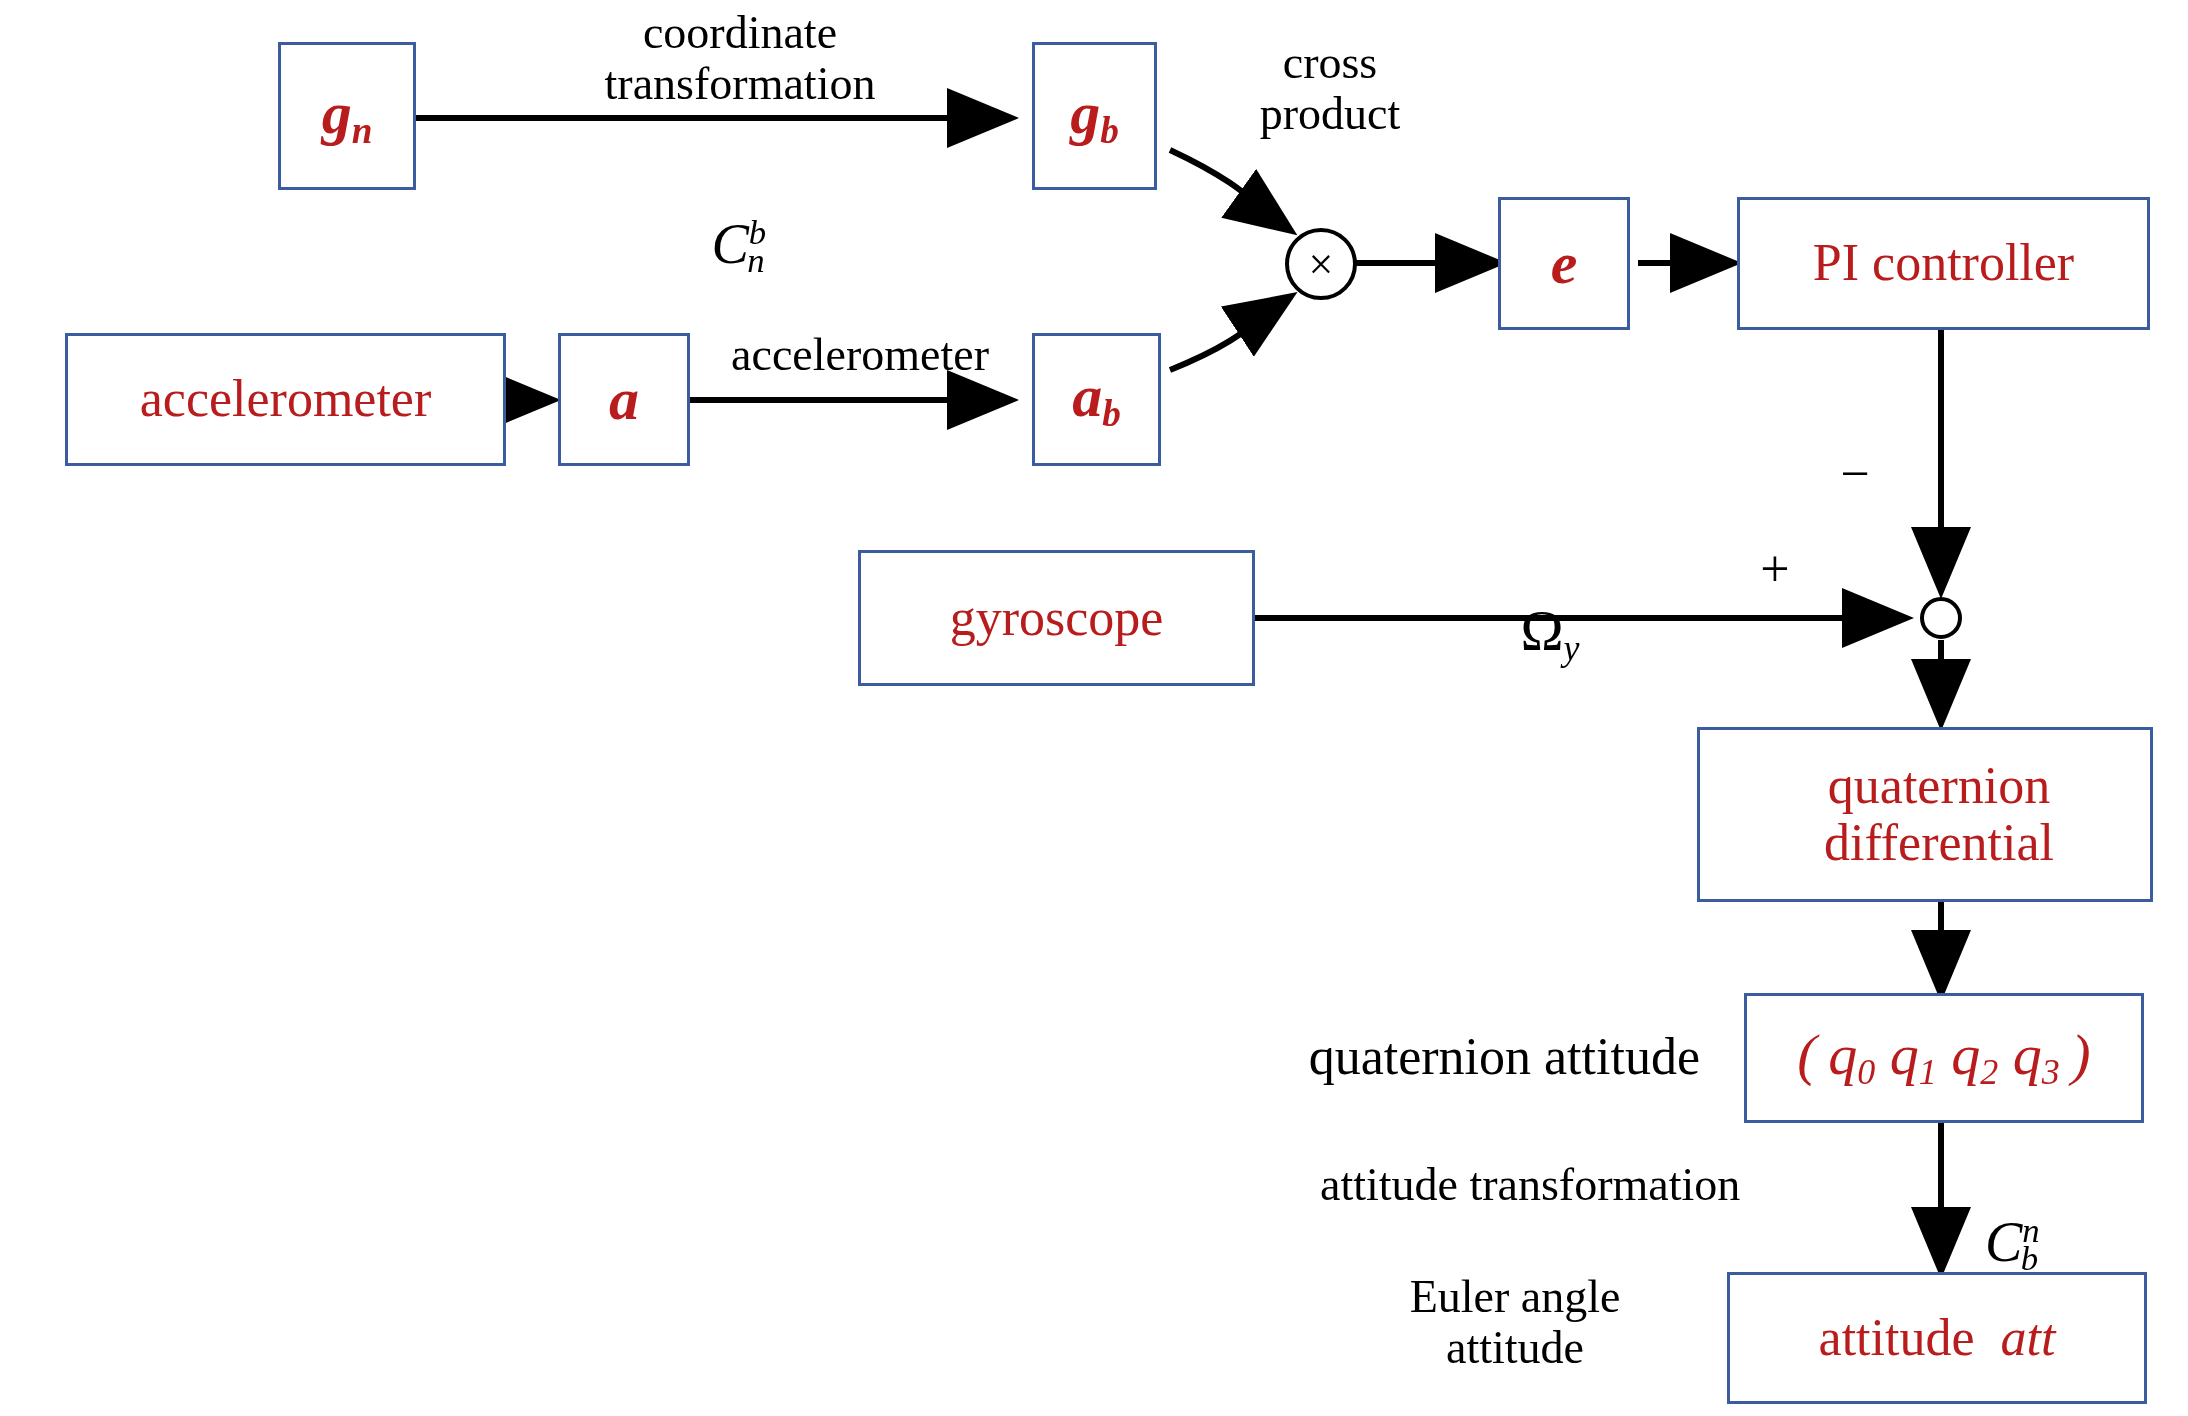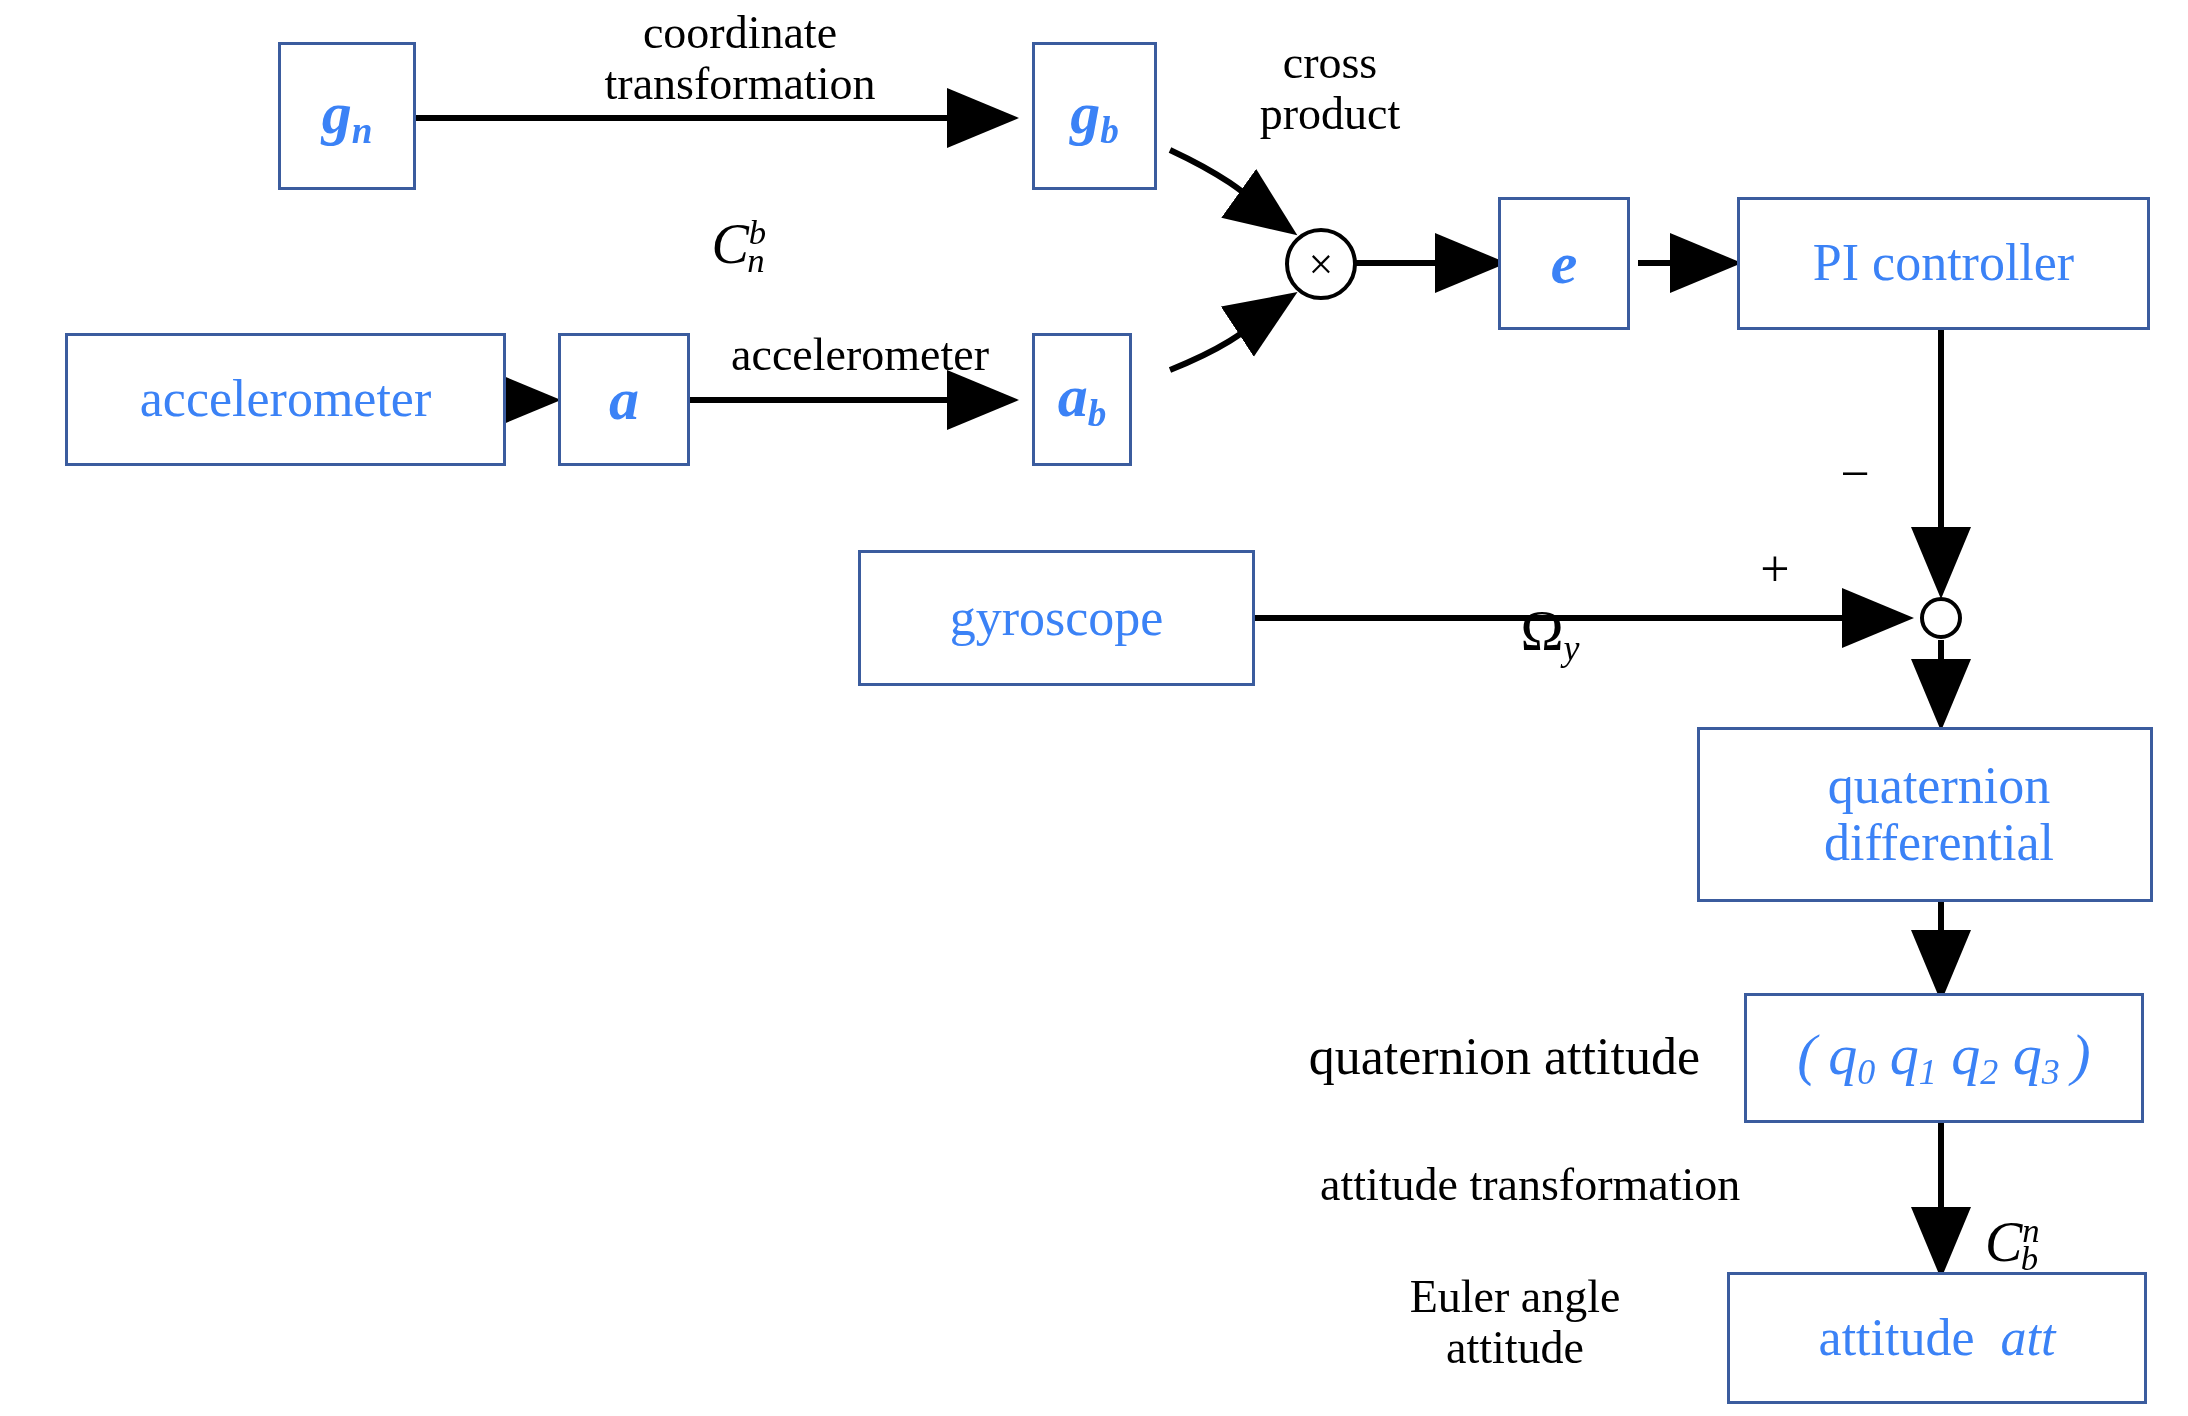--- a/index.html
+++ b/index.html
@@ -23,7 +23,7 @@
     display: flex;
     align-items: center;
     justify-content: center;
-    color: #3b82f6;
+    color: #b91c1c;
     text-align: center;
     line-height: 1.08;
   }

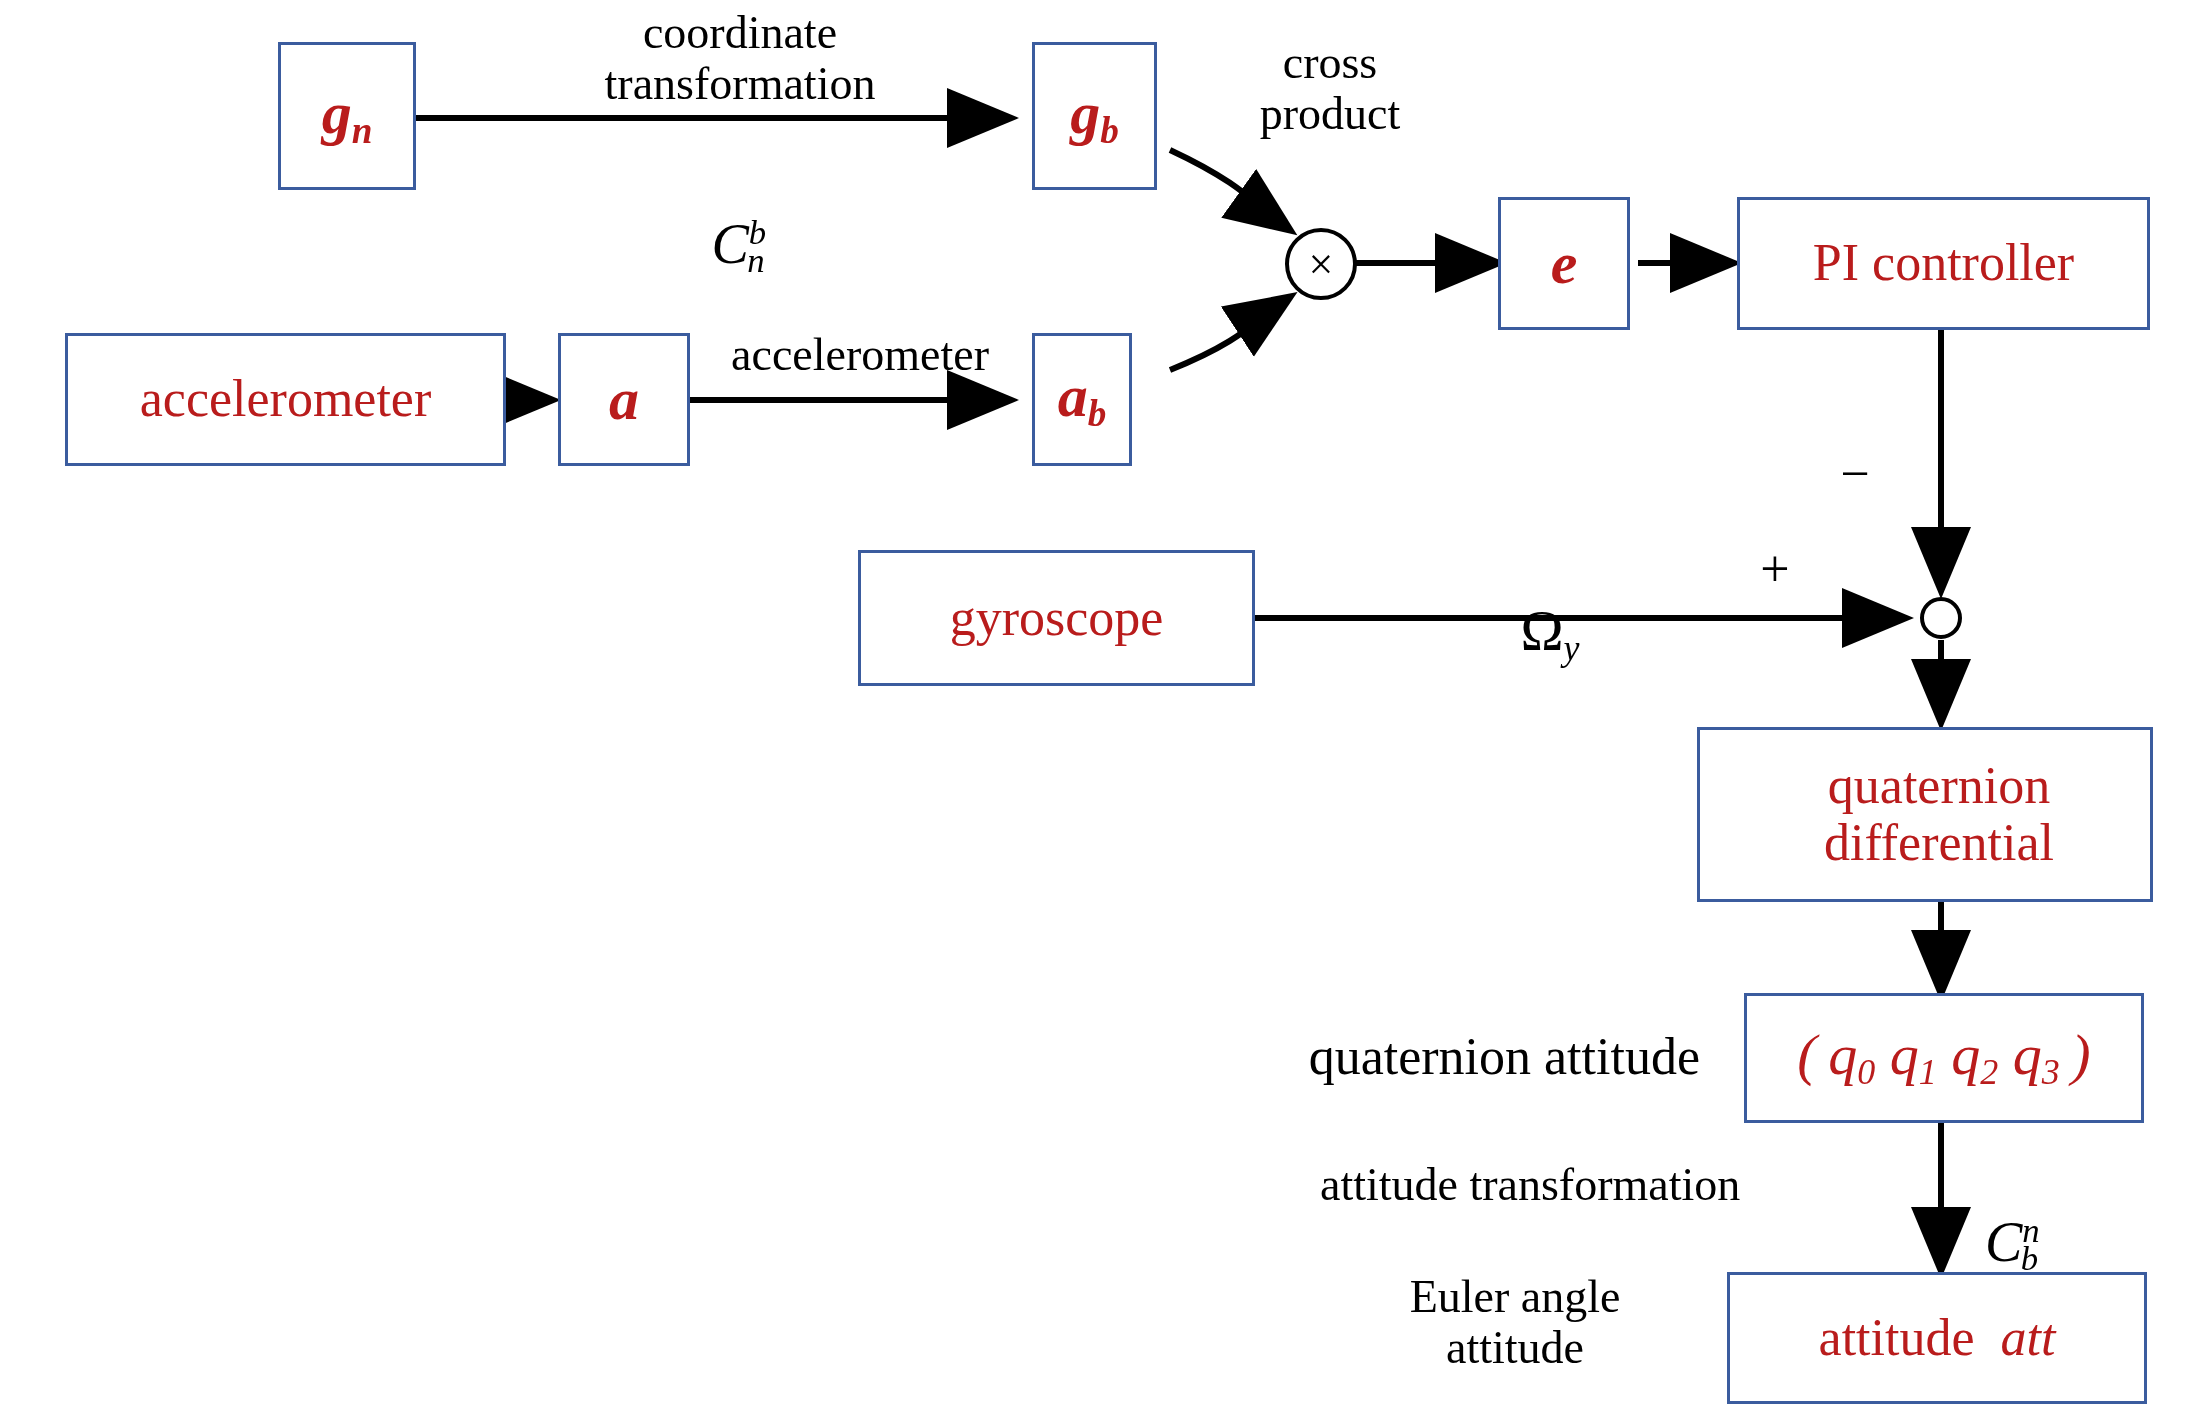--- a/index.html
+++ b/index.html
@@ -141,7 +141,7 @@
 
   <div class="lbl" style="left:700px; top:330px; width:320px; font-size:46px;">accelerometer</div>
 
-  <div class="box" style="left:1032px; top:333px; width:100px; height:133px; font-size:60px;">
+  <div class="box" style="left:1032px; top:333px; width:129px; height:133px; font-size:60px;">
     <span class="bolditalic">
       <span>a</span><sub>b</sub>
     </span>

